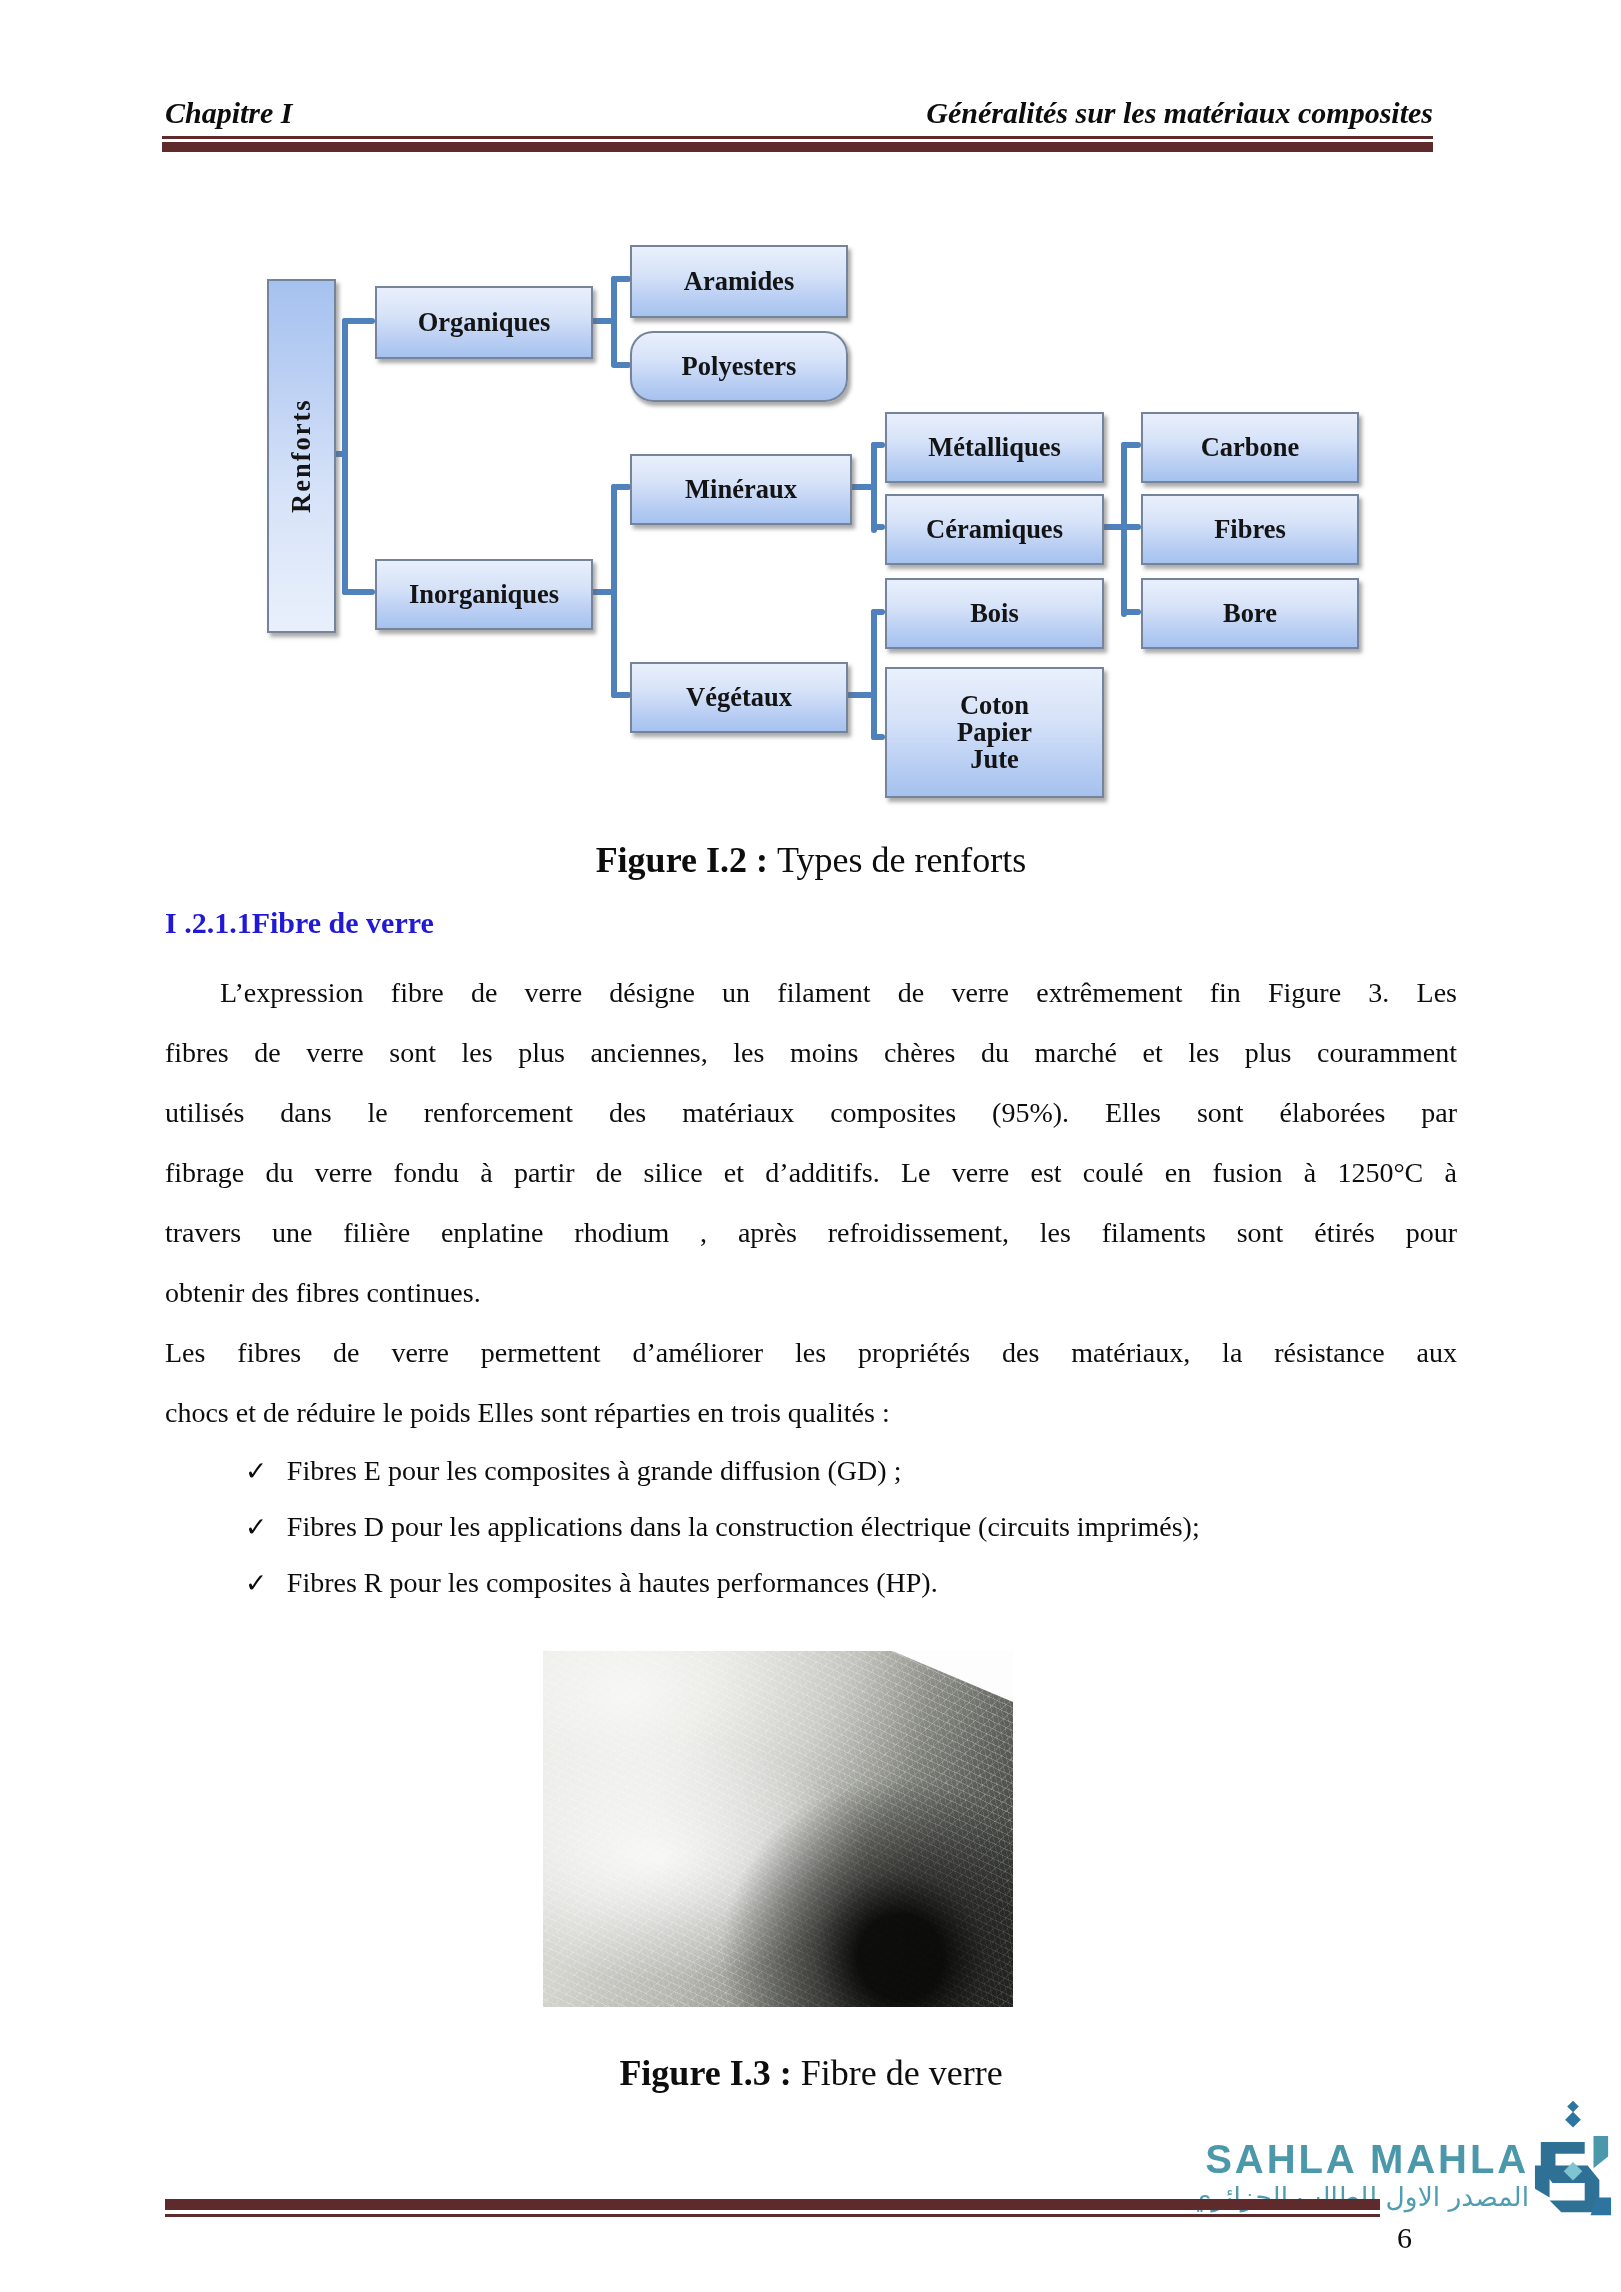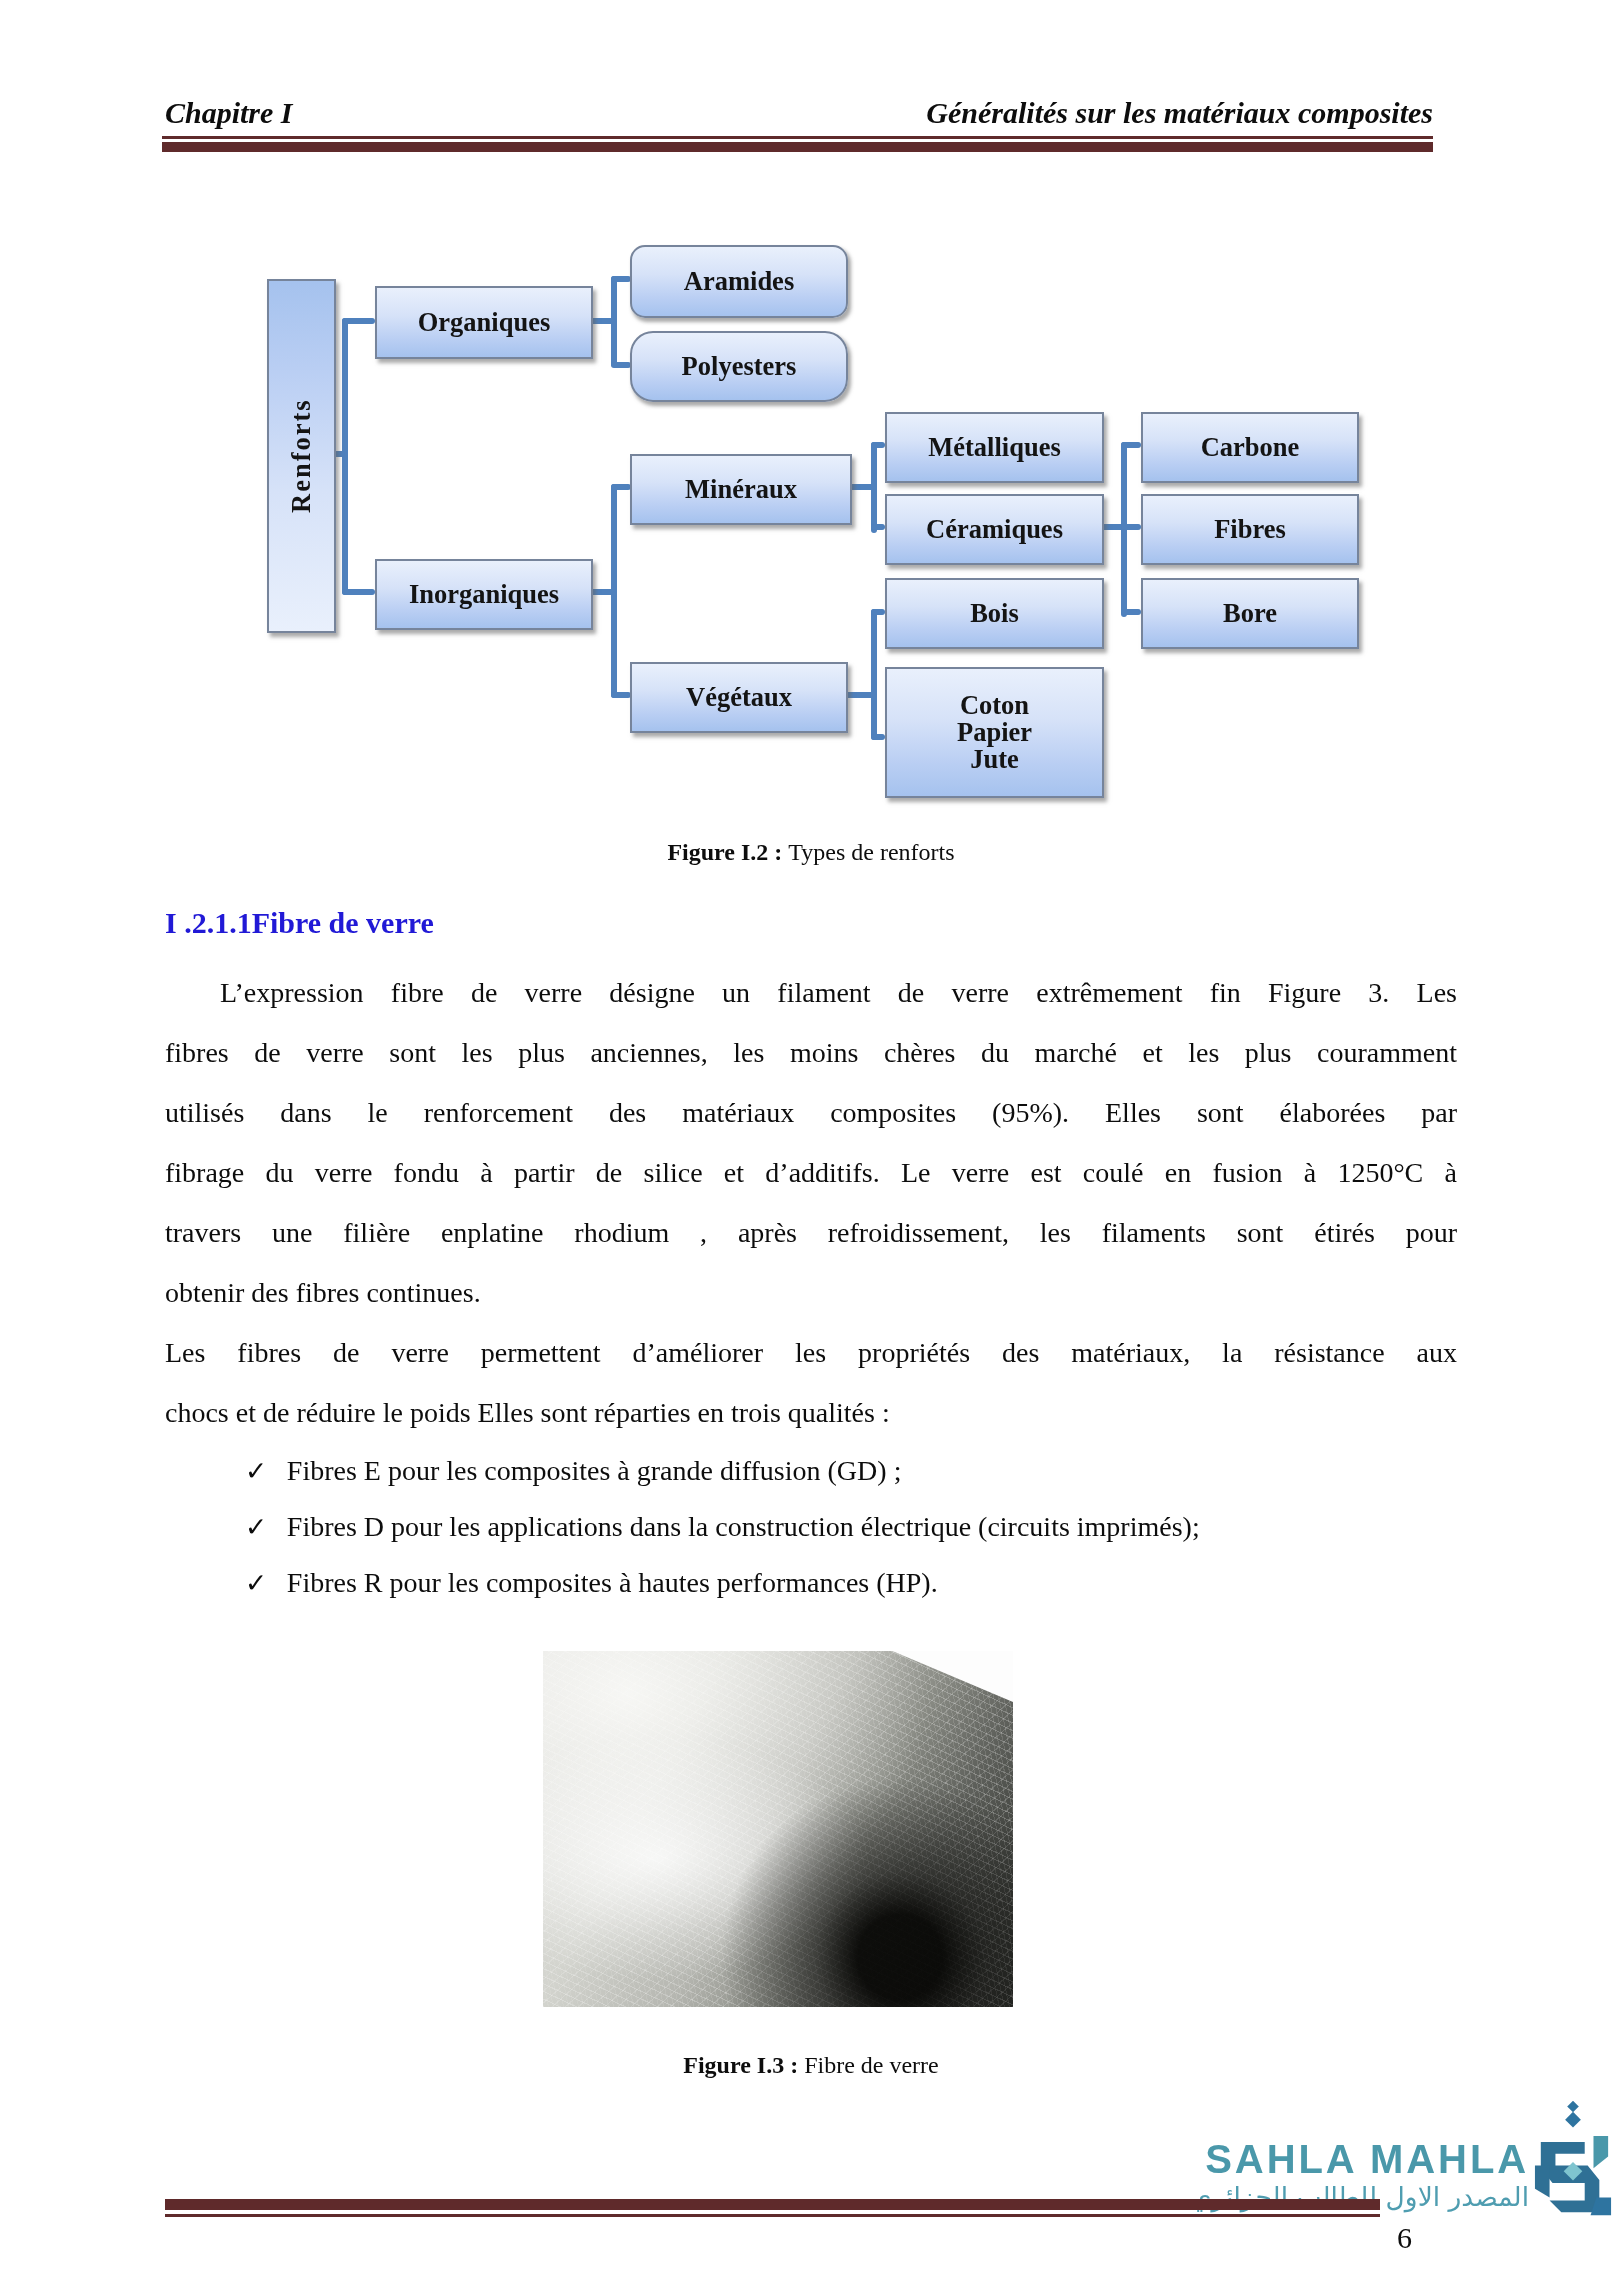--- a/index.html
+++ b/index.html
@@ -96,7 +96,7 @@
       <div class="box vert" style="left: 267px; top: 279px; width: 65px; height: 350px;">Renforts</div>
       <div class="box" style="left: 375px; top: 286px; width: 214px; height: 69px;">Organiques</div>
       <div class="box" style="left: 375px; top: 559px; width: 214px; height: 67px;">Inorganiques</div>
-      <div class="box" style="left: 630px; top: 245px; width: 214px; height: 69px; border-radius: 15px;">Aramides</div>
+      <div class="box" style="left: 630px; top: 245px; width: 214px; height: 69px;">Aramides</div>
       <div class="box" style="left: 630px; top: 331px; width: 214px; height: 67px; border-radius: 23px;">Polyesters</div>
       <div class="box" style="left: 630px; top: 454px; width: 218px; height: 67px;">Minéraux</div>
       <div class="box" style="left: 630px; top: 662px; width: 214px; height: 67px;">Végétaux</div>

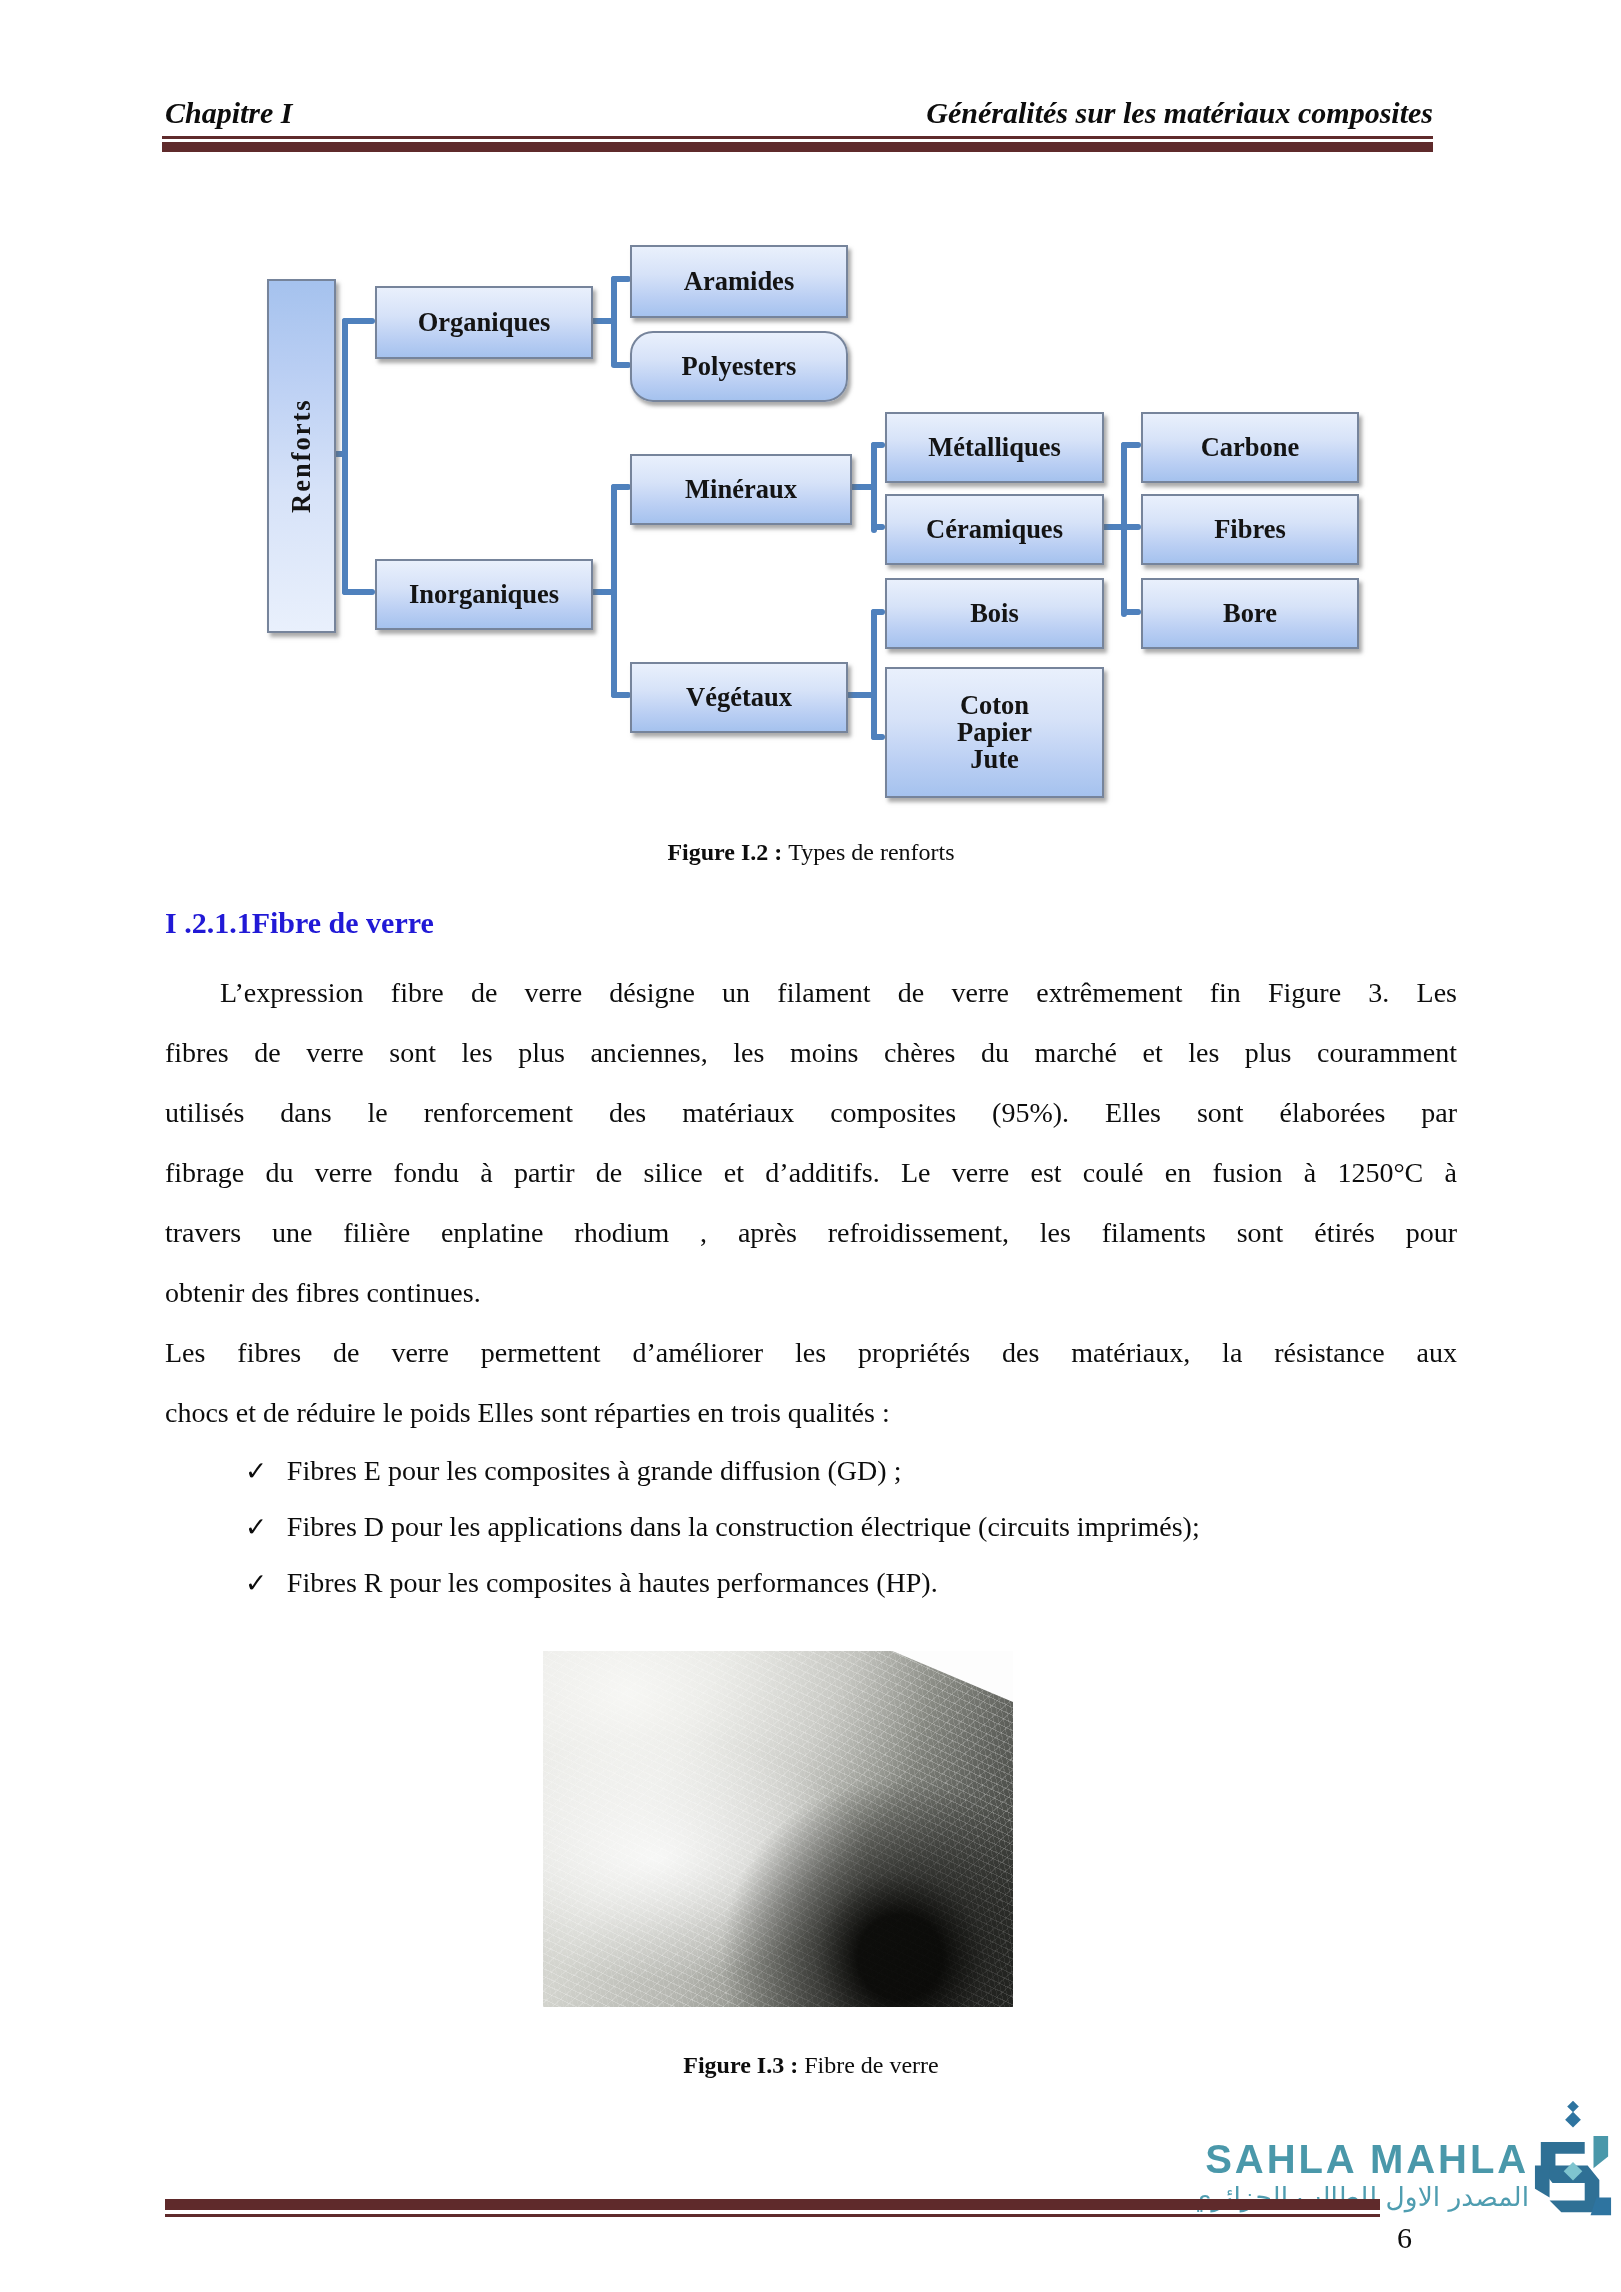--- a/index.html
+++ b/index.html
@@ -23,7 +23,7 @@
   .box.multi{white-space:pre-line;line-height:27px;}
 
   
-  .caption{position:absolute;left:165px;width:1292px;text-align:center;font-size:24px;color:#0d0d0d;}
+  .caption{position:absolute;left:165px;width:1292px;text-align:center;font-size:36px;color:#0d0d0d;}
   .caption b{font-weight:bold;}
   #sec-heading{position:absolute;left:165px;top:906px;font-size:30px;font-weight:bold;color:#2119d6;}
 

